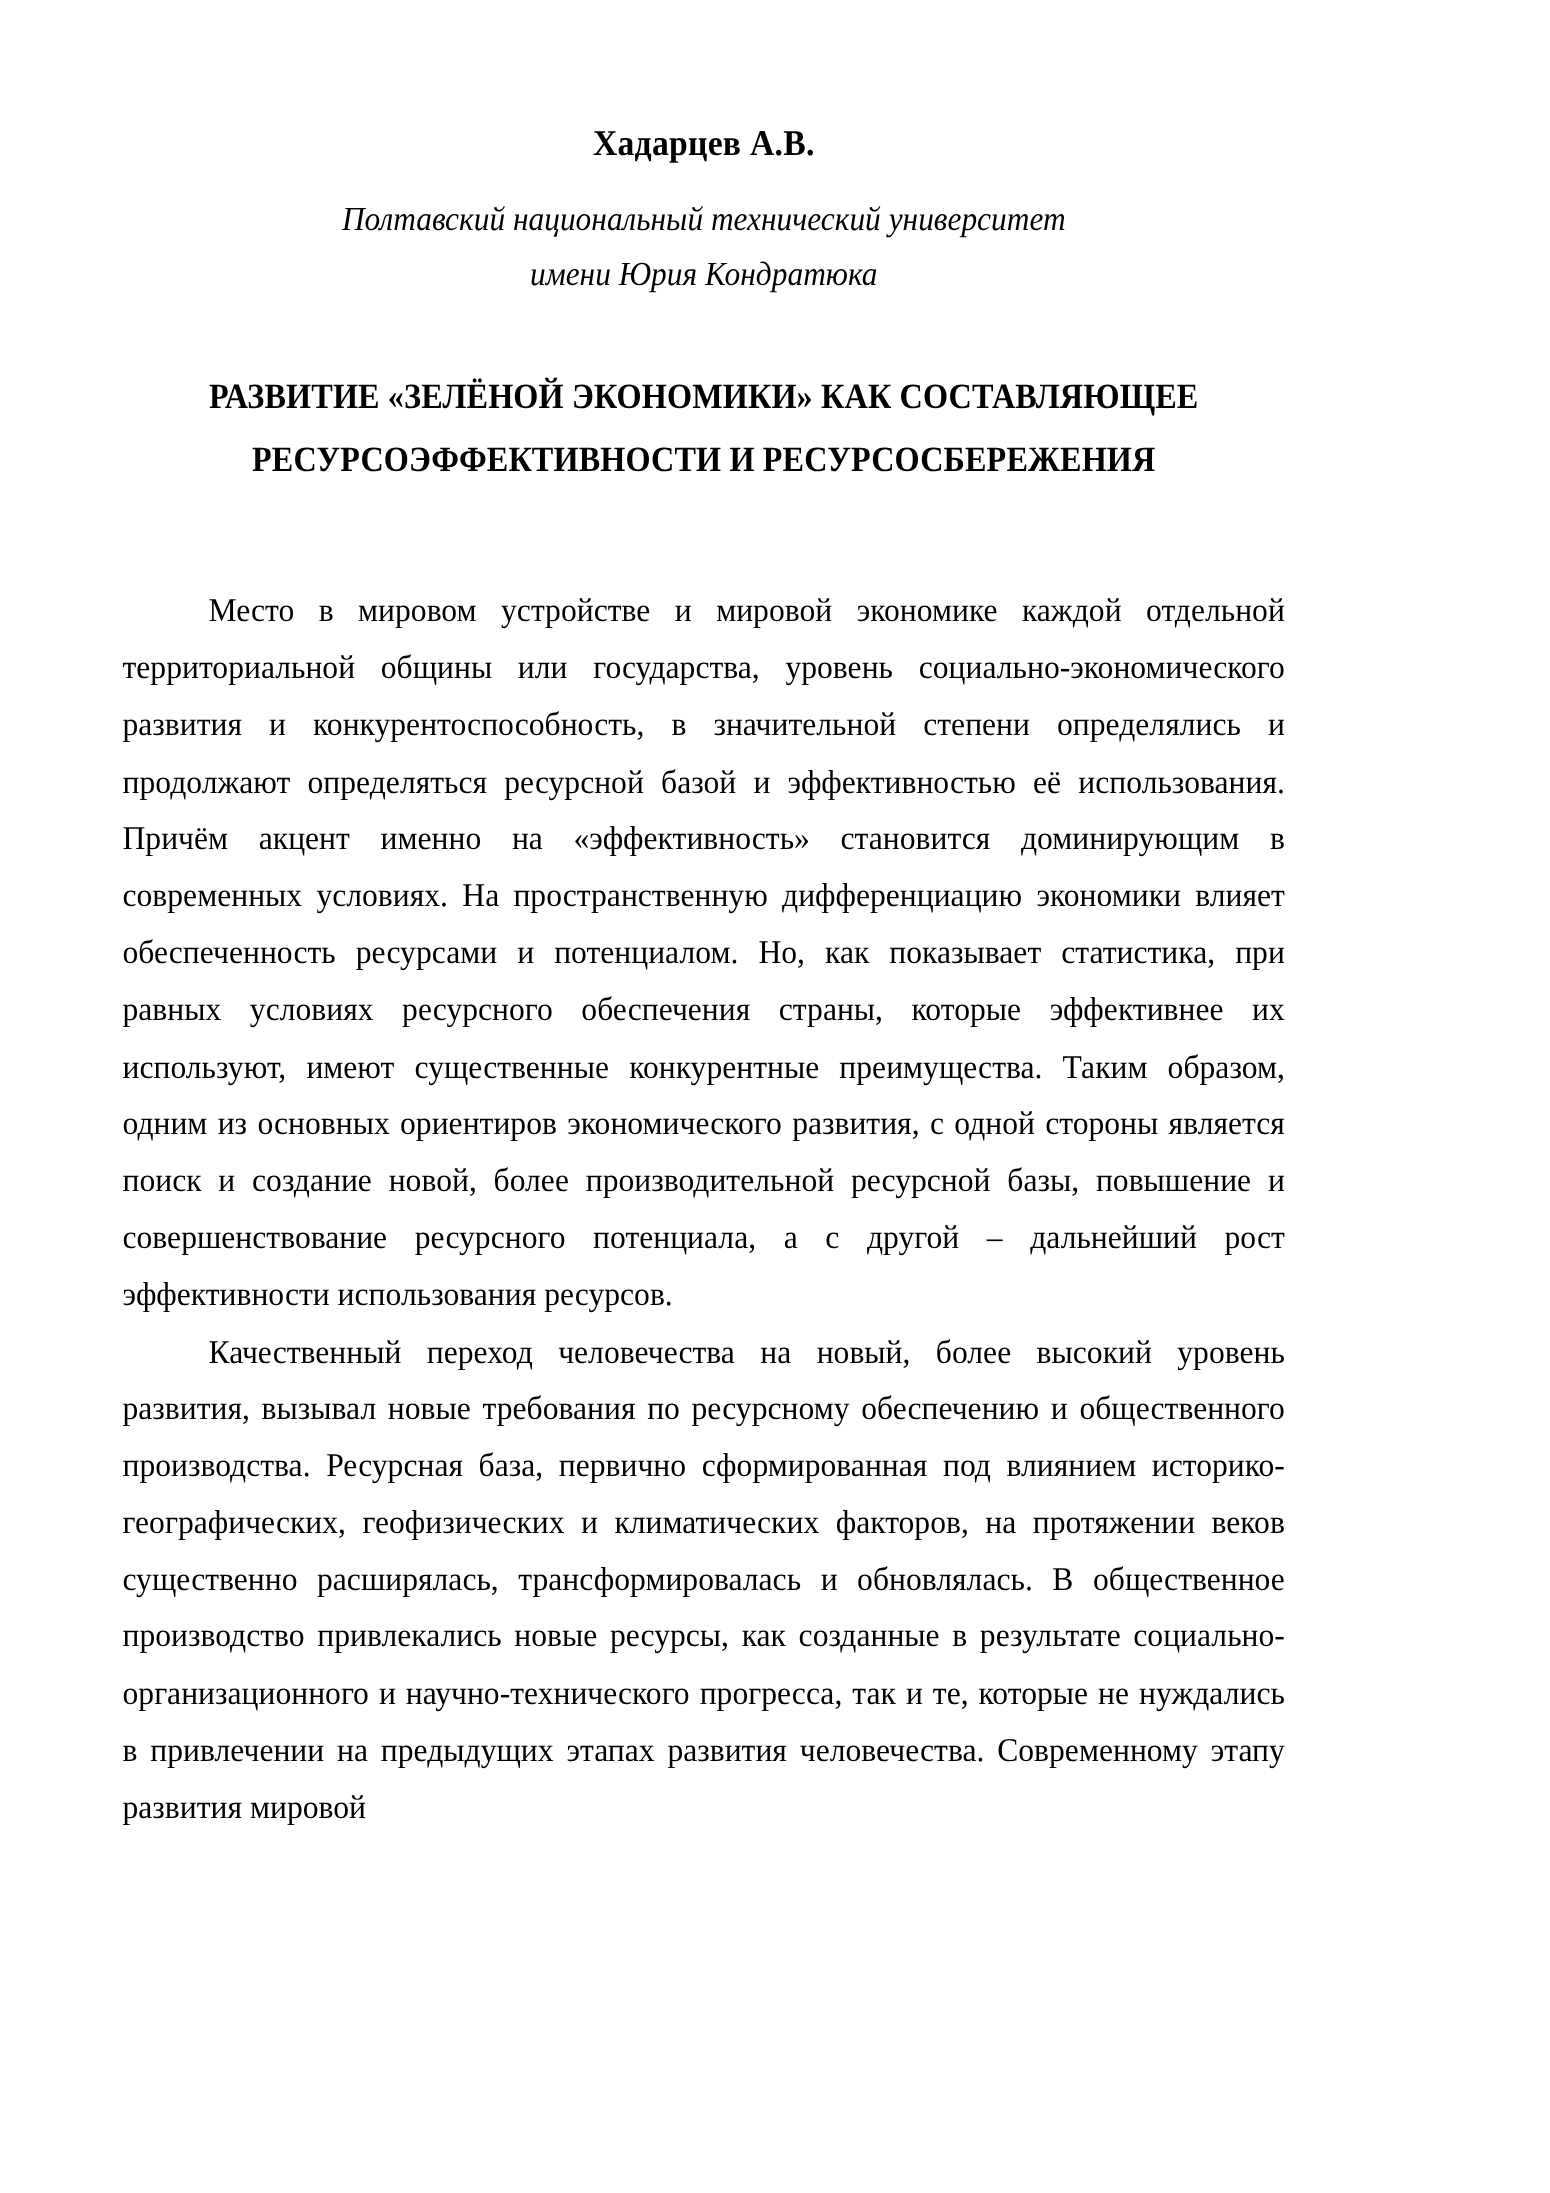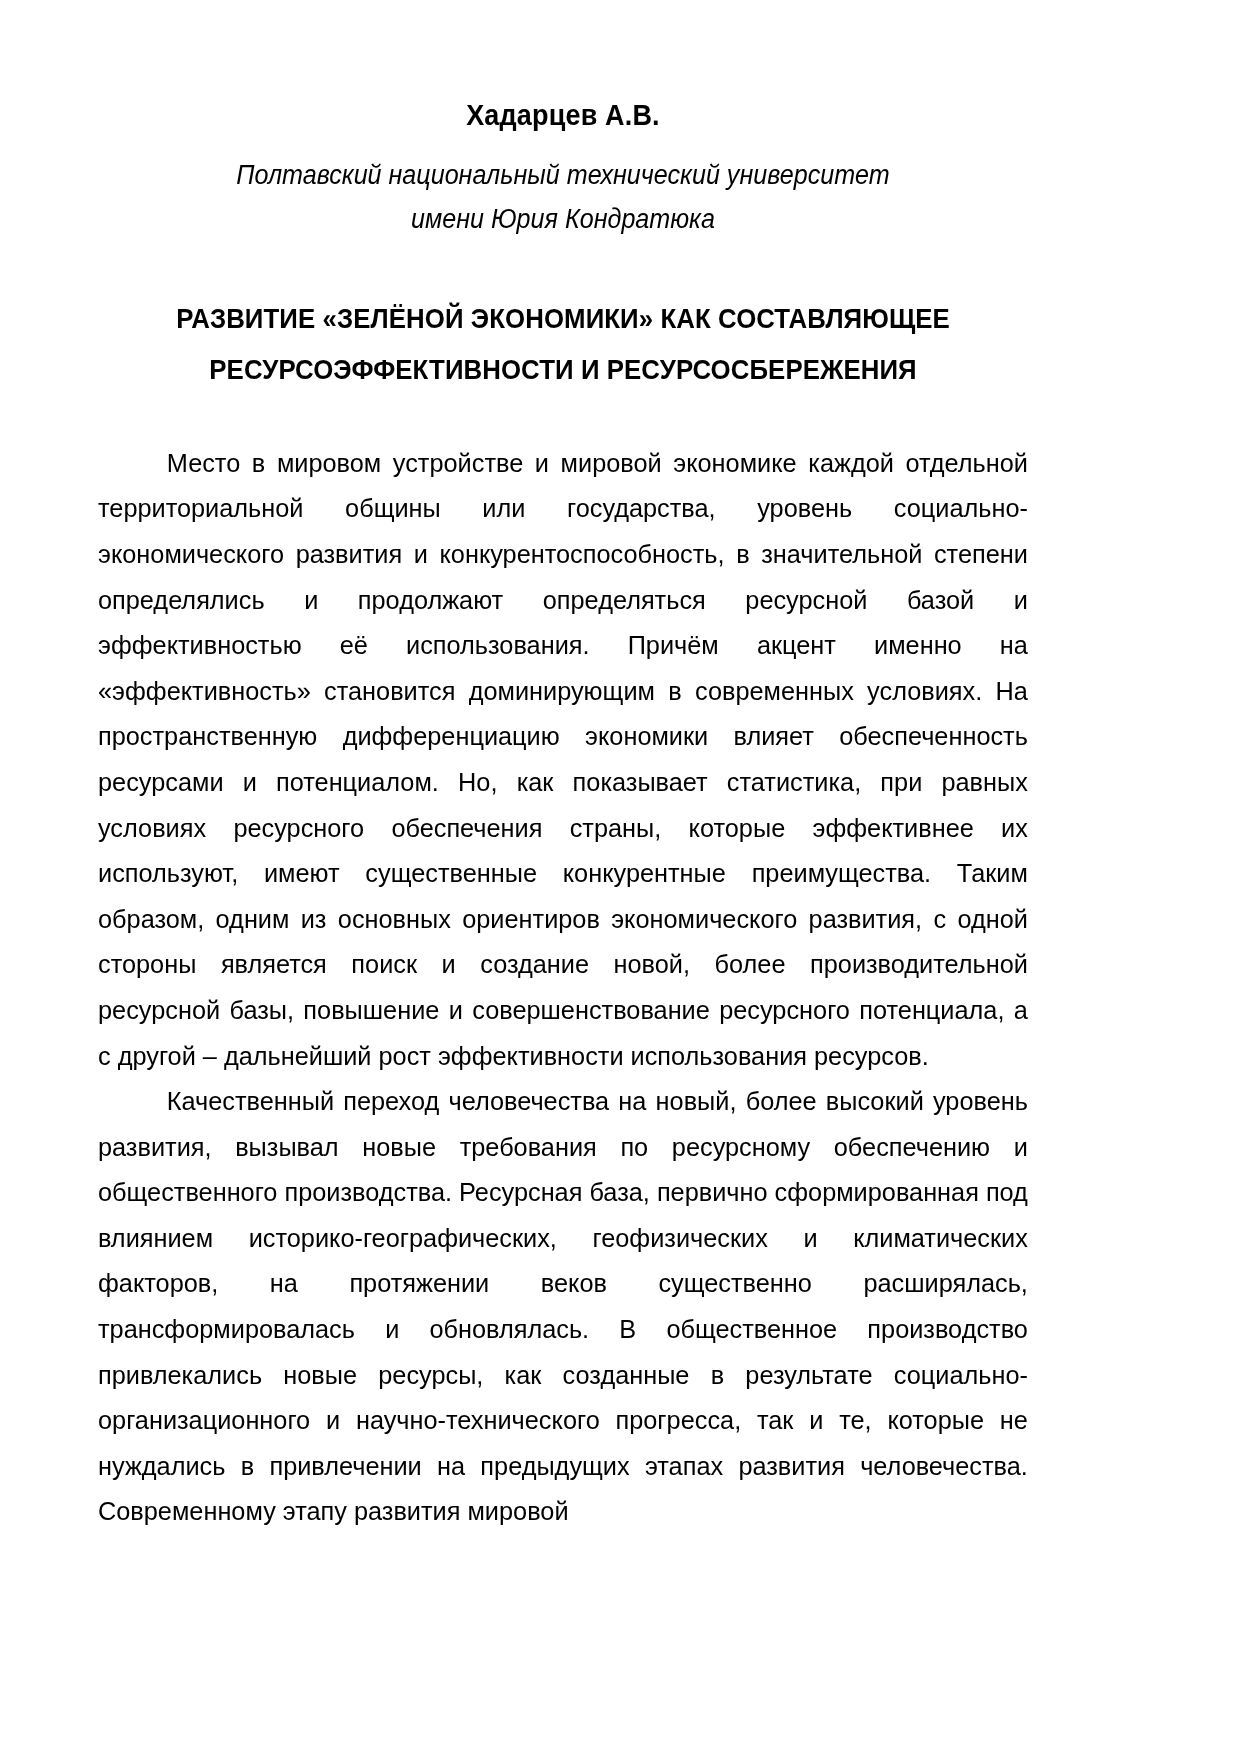--- a/index.html
+++ b/index.html
@@ -18,7 +18,7 @@
     padding: 0;
     overflow: hidden;
     color: #000000;
-    font-family: Liberation Sans, sans-serif;
+    font-family: Liberation Serif, serif;
   }
   .content {
     position: absolute;

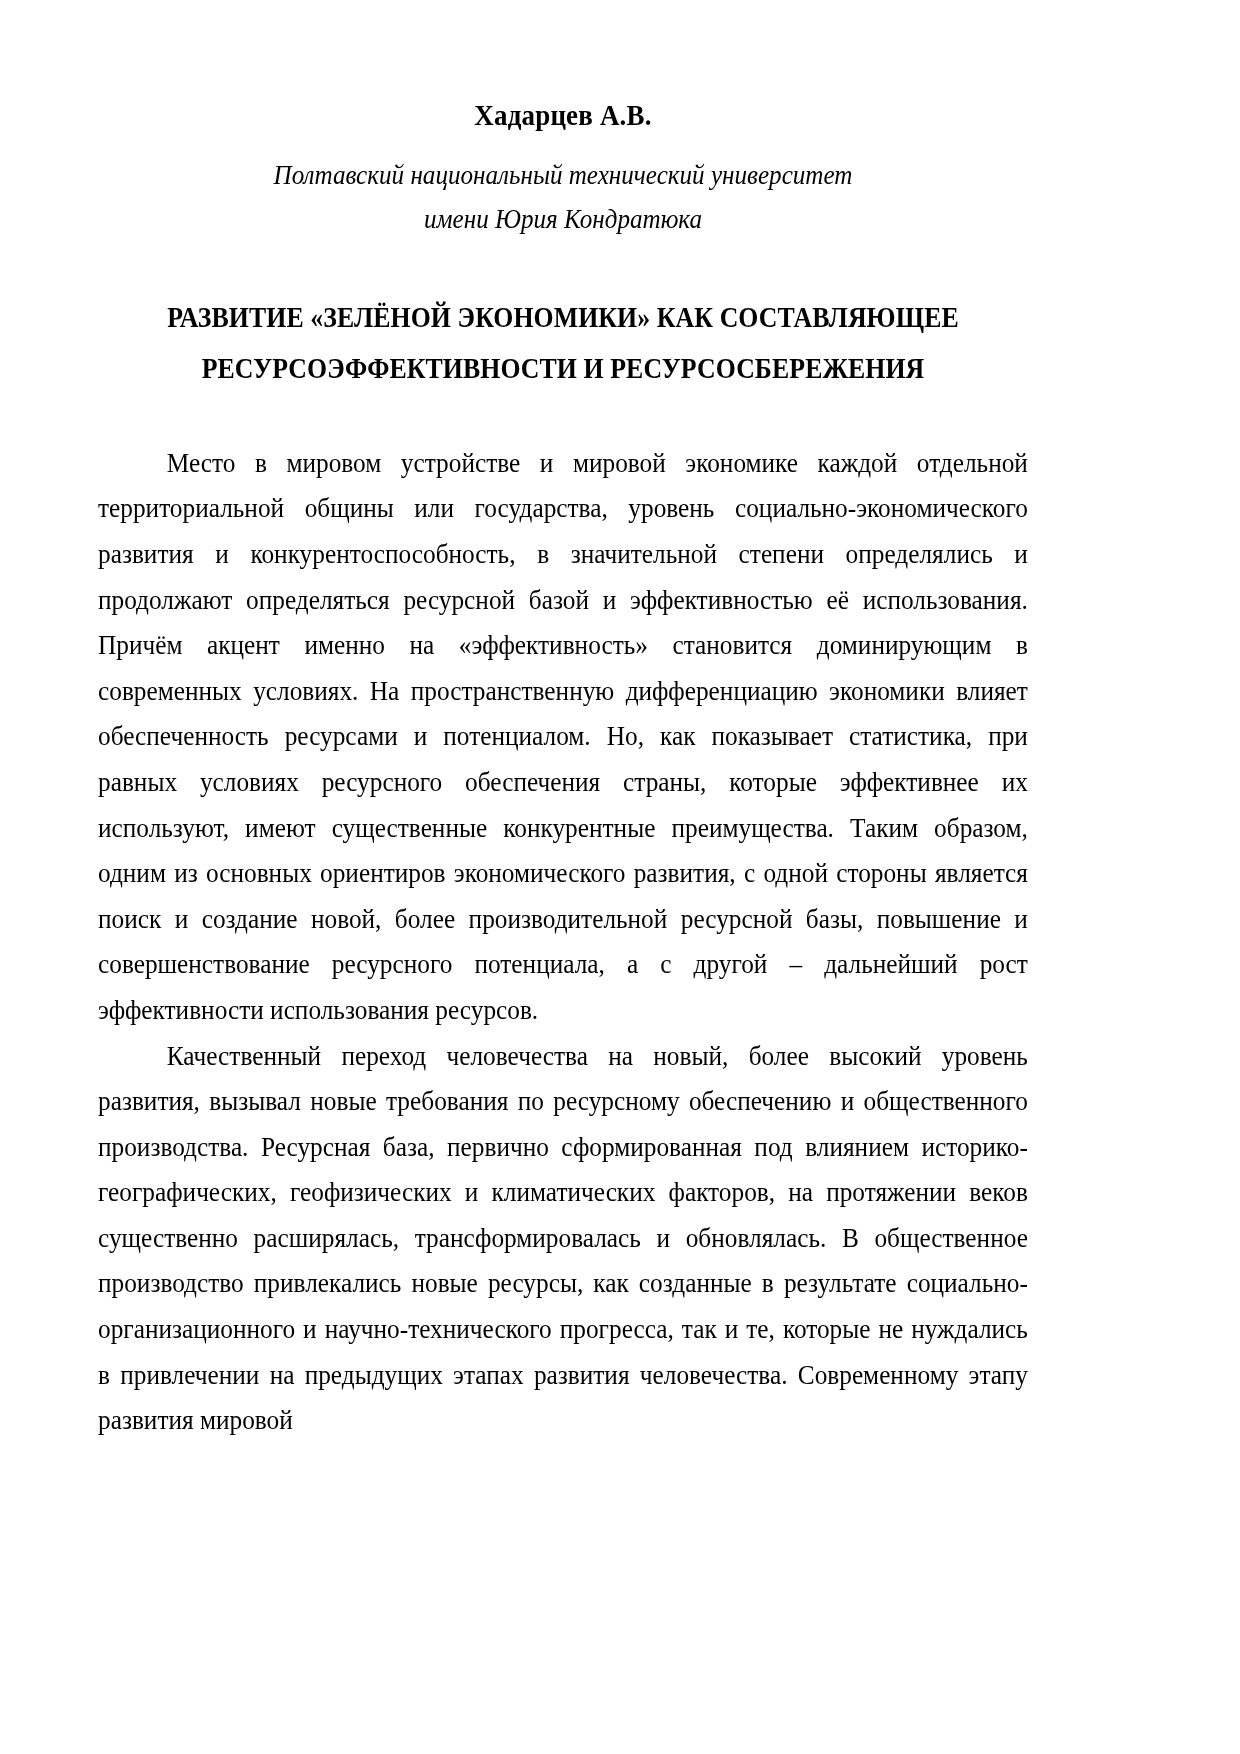--- a/index.html
+++ b/index.html
@@ -69,7 +69,7 @@
 
   
   .body-text {
-    margin-top: 46px;
+    margin-top: 71px;
   }
   .para {
     text-align: justify;

